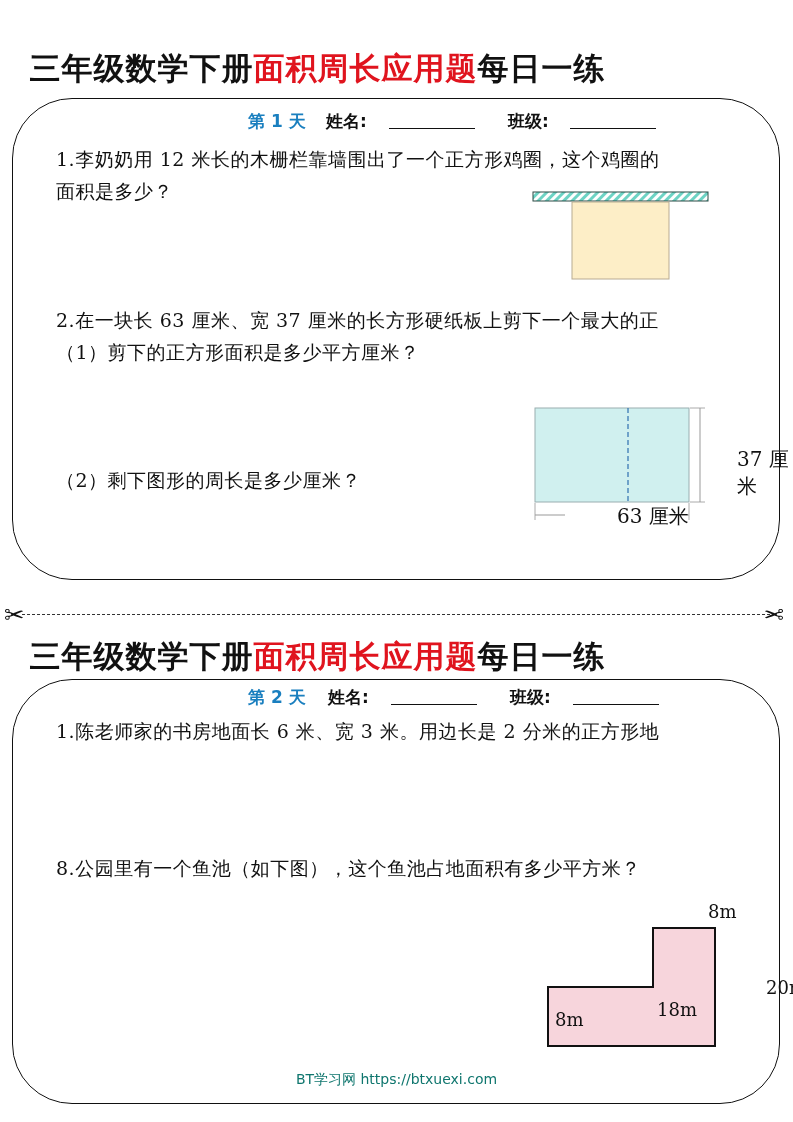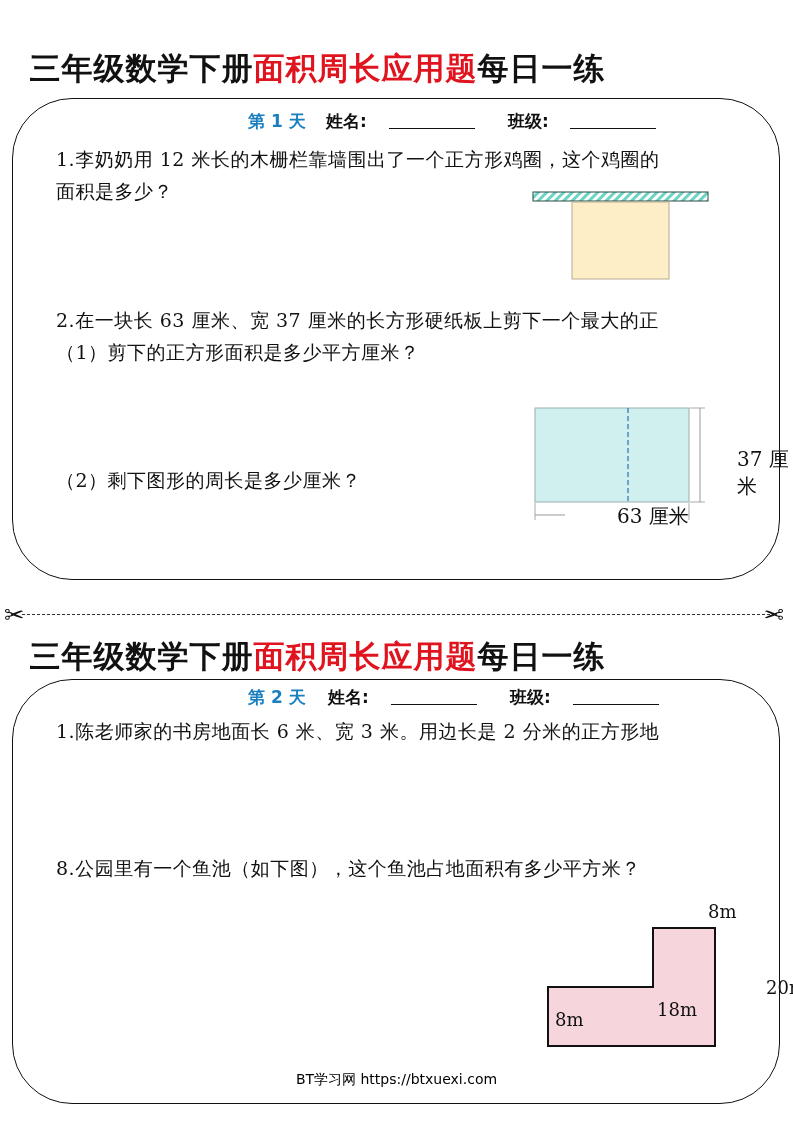--- a/index.html
+++ b/index.html
@@ -15,7 +15,7 @@
   .lbltxt{position:absolute;font-size:20px;font-family:"DejaVu Serif",serif;padding-left:47px;}
   .cut{position:absolute;top:614px;left:22px;width:748px;border-top:1.5px dashed #333;}
   .scis{position:absolute;top:601px;font-size:24px;font-family:"DejaVu Sans",sans-serif;}
-  .foot{position:absolute;top:1071px;left:0;width:793px;text-align:center;font-family:"DejaVu Sans",sans-serif;font-size:14px;color:#000000;}
+  .foot{position:absolute;top:1071px;left:0;width:793px;text-align:center;font-family:"DejaVu Sans",sans-serif;font-size:14px;color:#0f766e;}
 </style>
 </head>
 <body>

